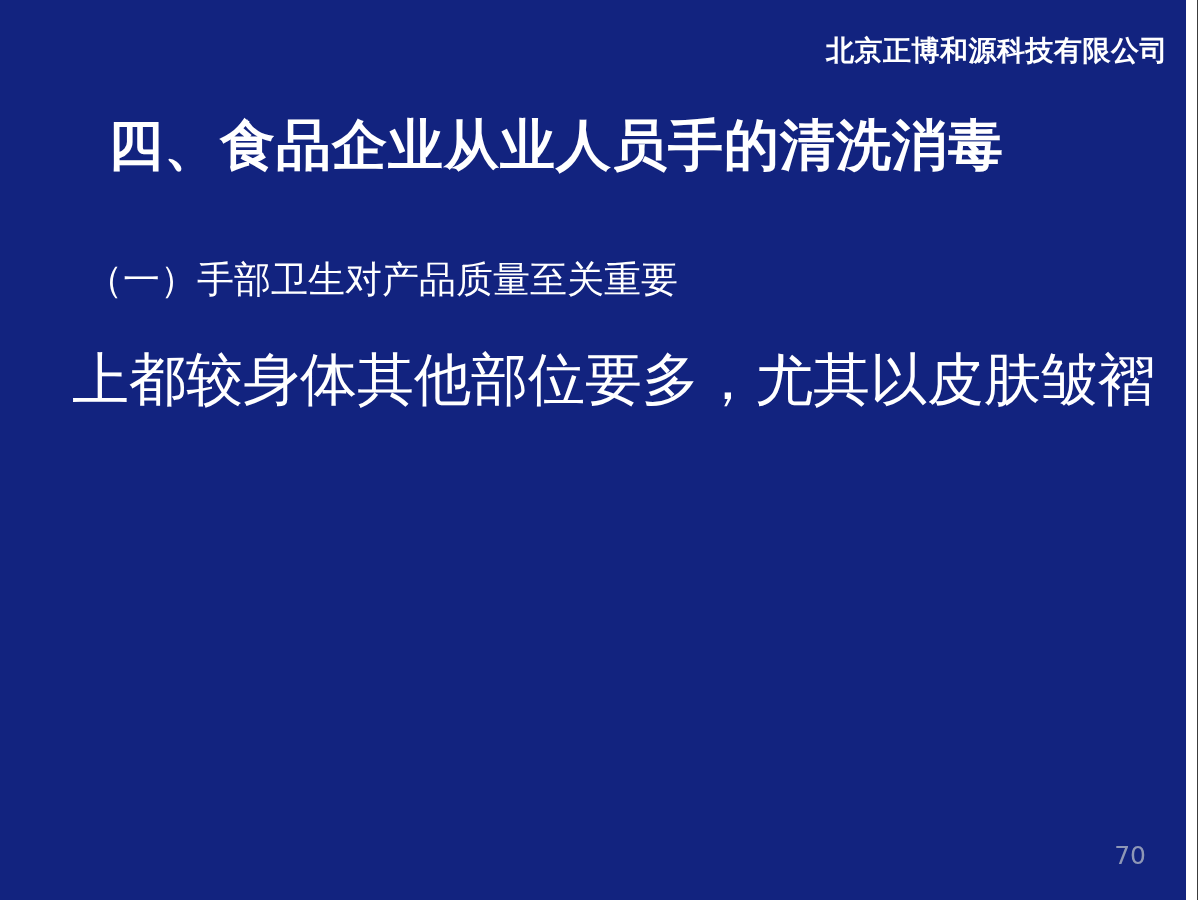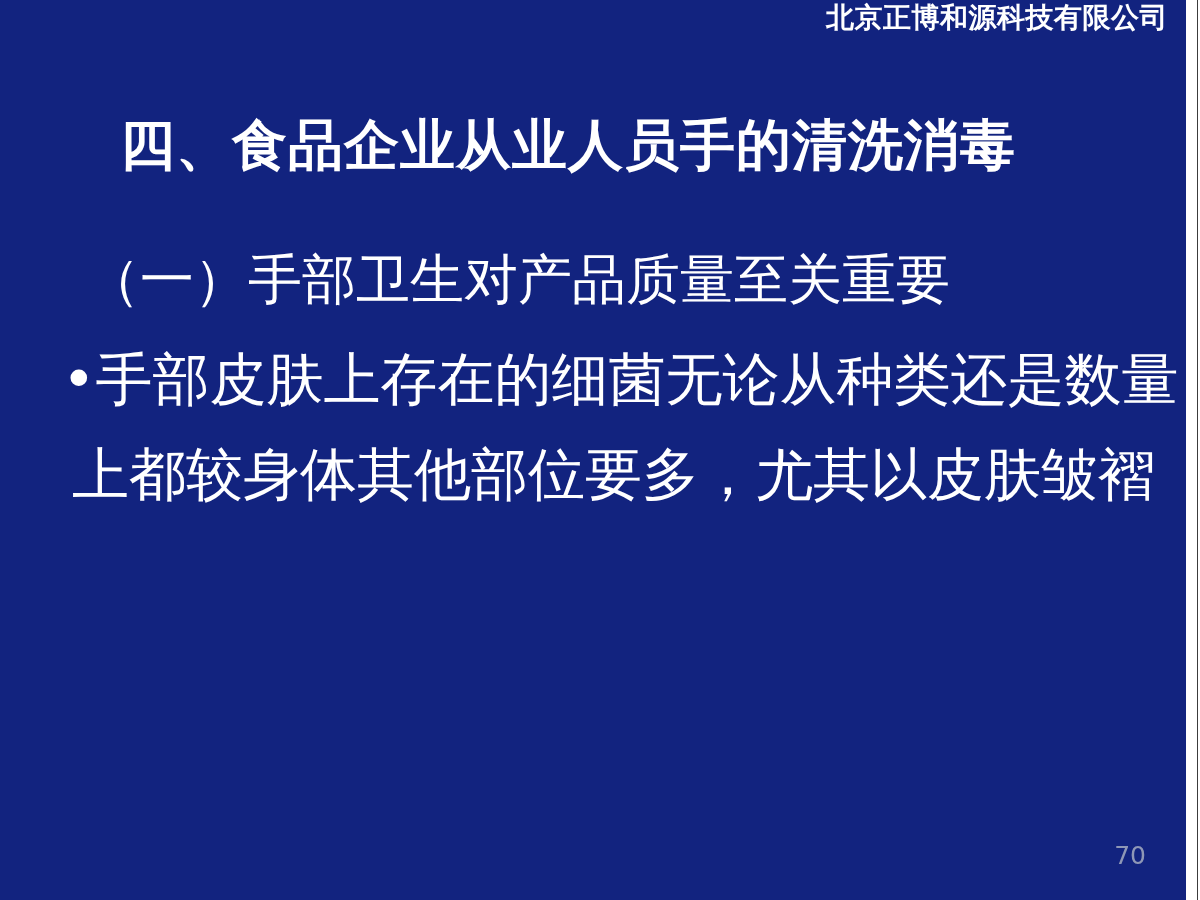--- a/index.html
+++ b/index.html
@@ -47,11 +47,11 @@
   #header-band {
     position: absolute;
     left: 0;
-    top: 4px;
+    top: 21px;
     width: 1186px;
     height: 44px;
     display: flex;
-    align-items: flex-start;
+    align-items: flex-end;
     justify-content: flex-end;
     padding-right: 18px;
     box-sizing: border-box;

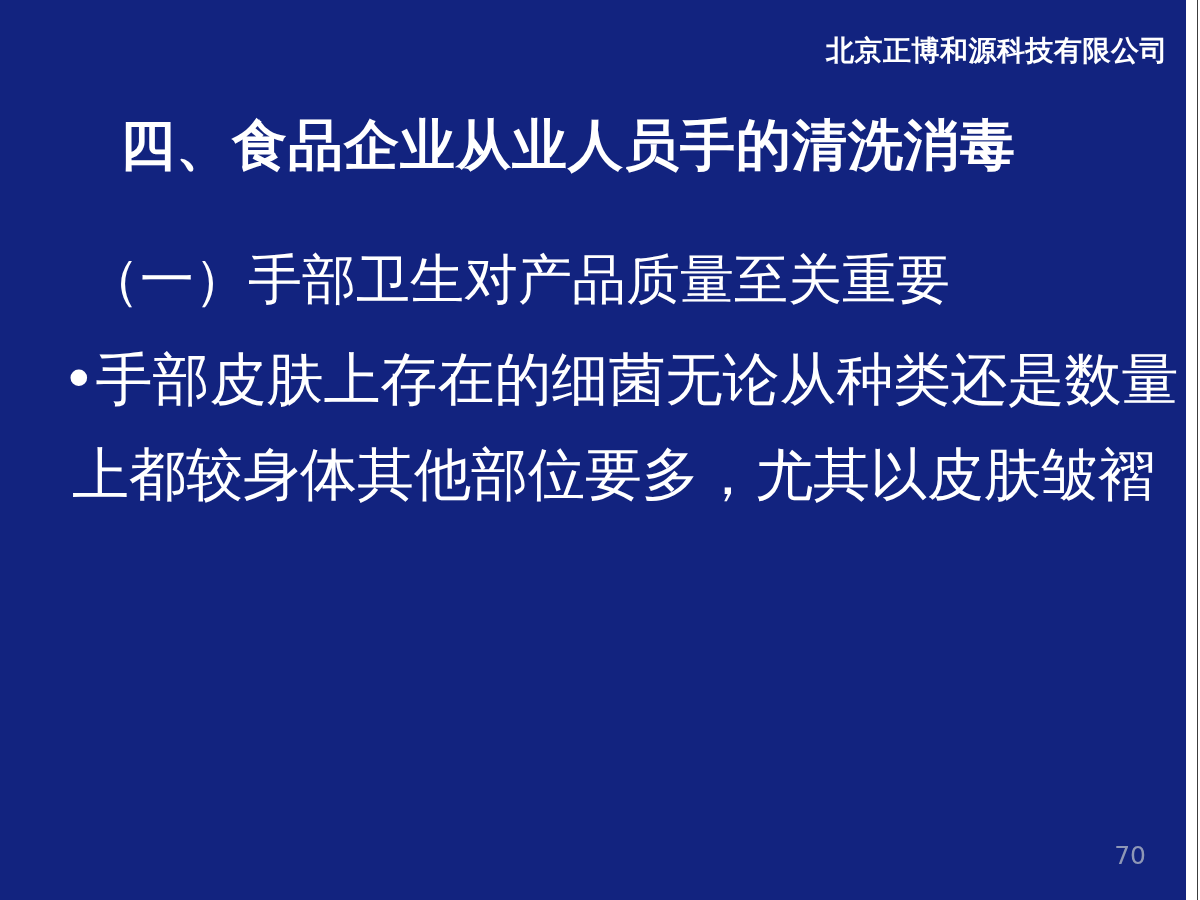--- a/index.html
+++ b/index.html
@@ -68,7 +68,7 @@
   
   #slide-title {
     position: absolute;
-    left: 120px;
+    left: 108px;
     top: 78px;
     width: 1040px;
     color: #ffffff;

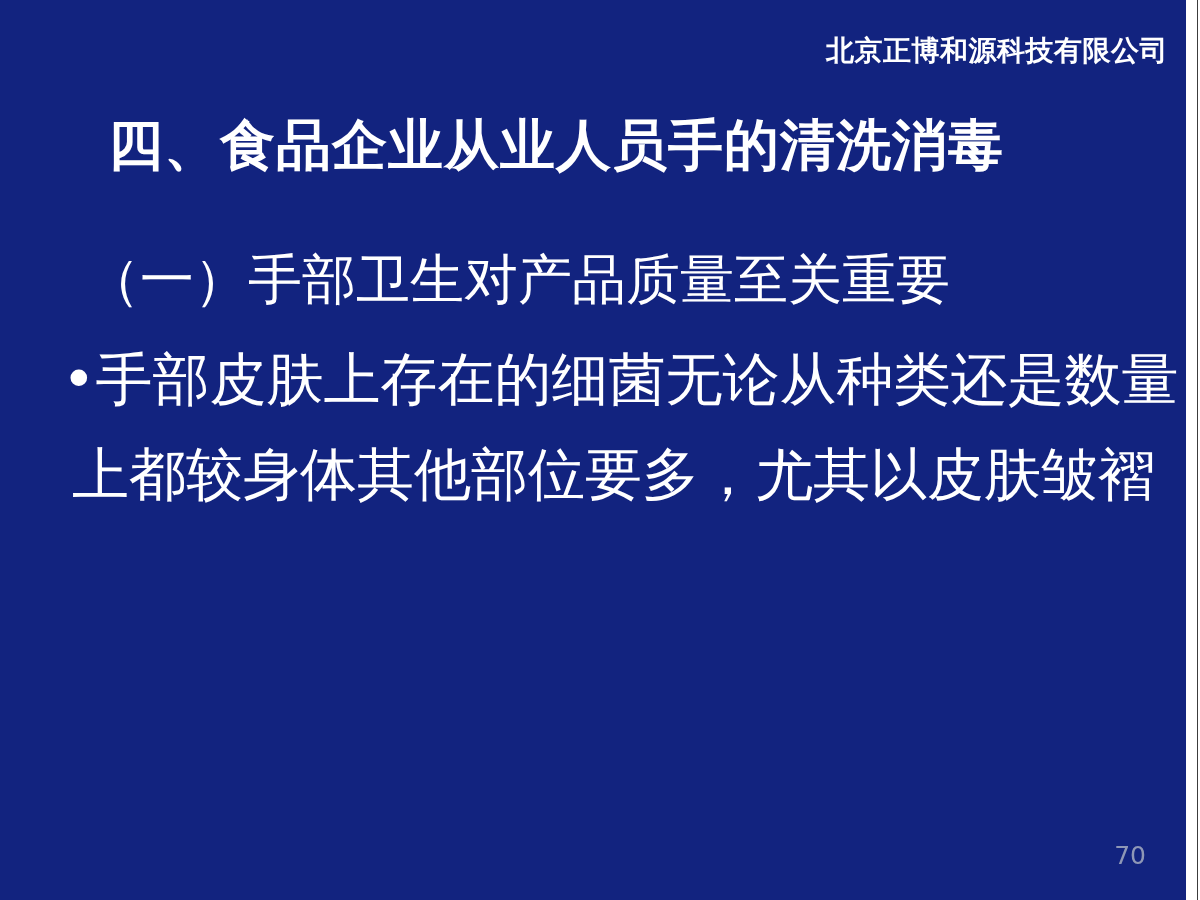--- a/index.html
+++ b/index.html
@@ -98,7 +98,7 @@
 
   .body-line.section-heading {
     padding-left: 24px;
-    font-size: 54px;
+    font-size: 37px;
     line-height: 104px;
   }
 

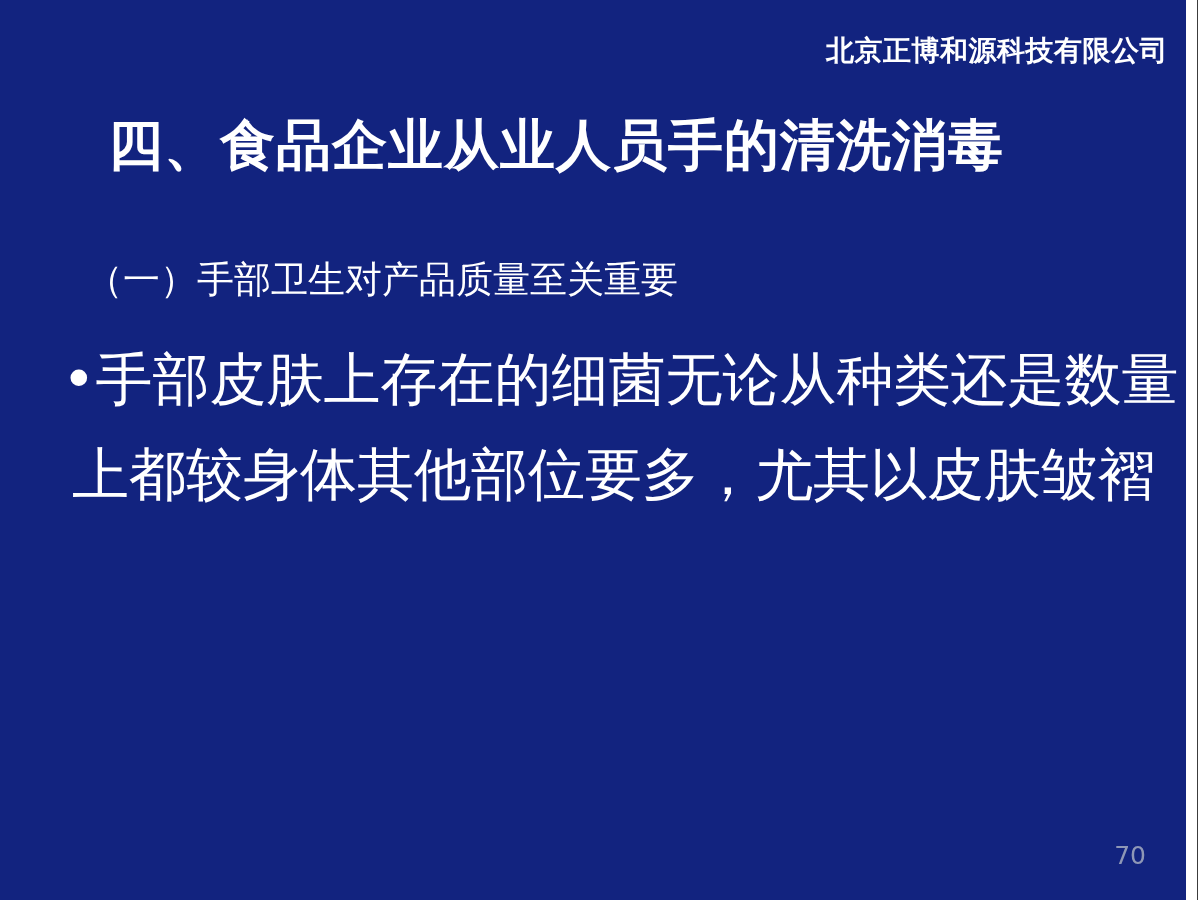--- a/index.html
+++ b/index.html
@@ -138,7 +138,6 @@
 
       <div class="body-line section-heading">（一）手部卫生对产品质量至关重要</div>
 
-      <div class="body-line bullet-first">•手部皮肤上存在的细菌无论从种类还是数量</div>
 
       <div class="body-line cont">上都较身体其他部位要多，尤其以皮肤皱褶</div>
 

